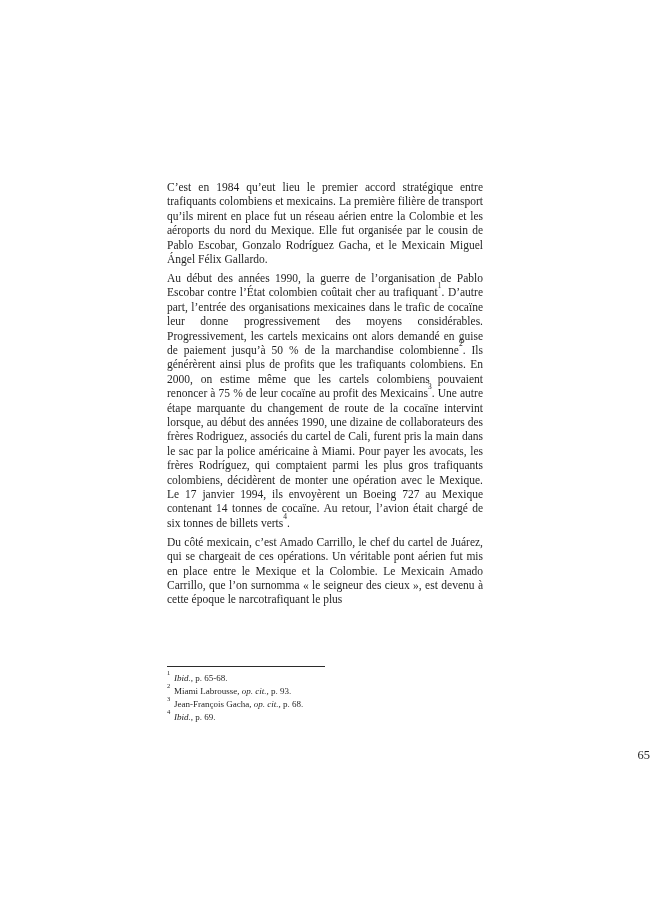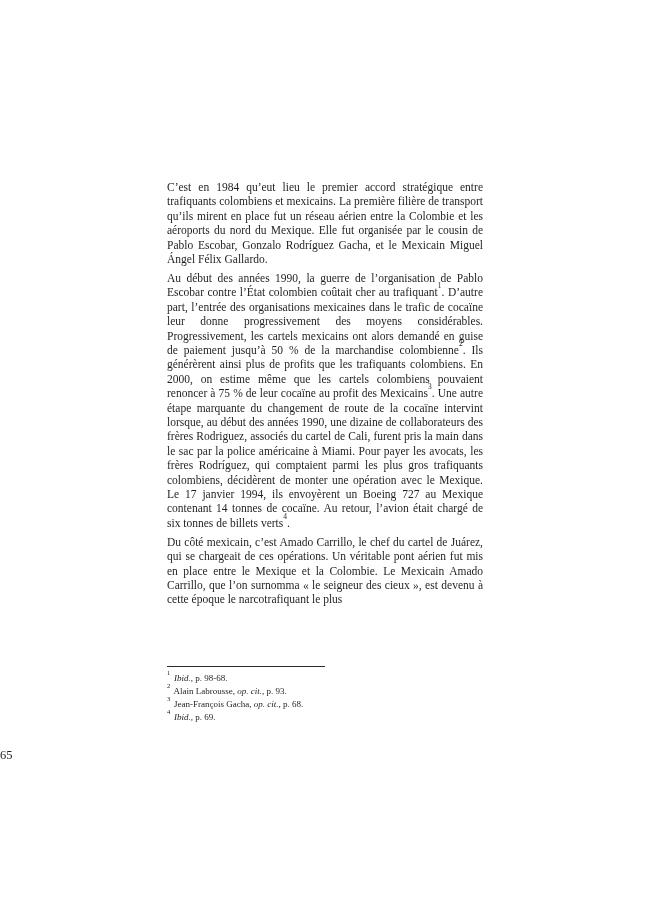--- a/index.html
+++ b/index.html
@@ -83,7 +83,7 @@
   <div class="footnote-block">
     <div class="footnote-rule"></div>
     <div id="footnote-list">
-        <div class="footnote"><sup>1</sup><span> </span><i>Ibid.</i><span>, p. 98-68.</span></div>
+        <div class="footnote"><sup>1</sup><span> </span><i>Ibid.</i><span>, p. 65-68.</span></div>
         <div class="footnote"><sup>2</sup><span> Alain Labrousse, </span><i>op. cit.</i><span>, p. 93.</span></div>
         <div class="footnote"><sup>3</sup><span> Jean-François Gacha, </span><i>op. cit.</i><span>, p. 68.</span></div>
         <div class="footnote"><sup>4</sup><span> </span><i>Ibid.</i><span>, p. 69.</span></div>

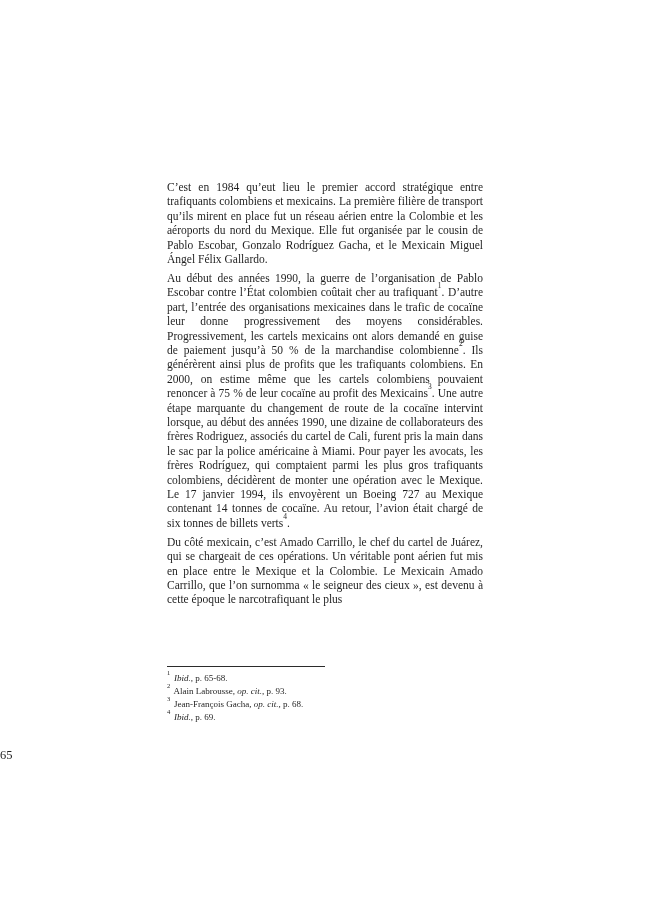--- a/index.html
+++ b/index.html
@@ -84,7 +84,7 @@
     <div class="footnote-rule"></div>
     <div id="footnote-list">
         <div class="footnote"><sup>1</sup><span> </span><i>Ibid.</i><span>, p. 65-68.</span></div>
-        <div class="footnote"><sup>2</sup><span> Alain Labrousse, </span><i>op. cit.</i><span>, p. 93.</span></div>
+        <div class="footnote"><sup>2</sup><span> Miami Labrousse, </span><i>op. cit.</i><span>, p. 93.</span></div>
         <div class="footnote"><sup>3</sup><span> Jean-François Gacha, </span><i>op. cit.</i><span>, p. 68.</span></div>
         <div class="footnote"><sup>4</sup><span> </span><i>Ibid.</i><span>, p. 69.</span></div>
       </div>

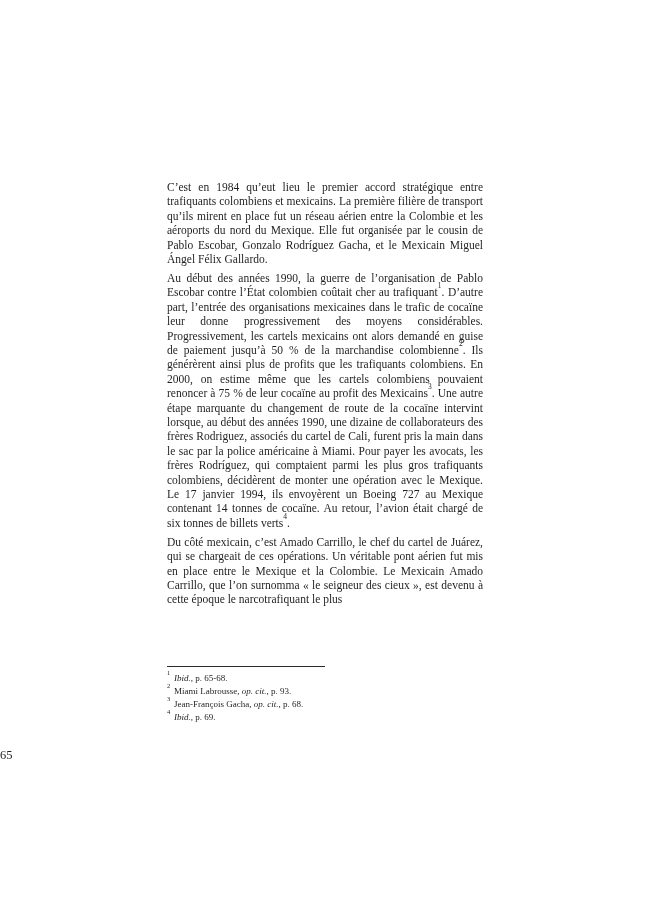--- a/index.html
+++ b/index.html
@@ -64,7 +64,7 @@
     left: 0;
     top: 748px;
     width: 650px;
-    text-align: left;
+    text-align: right;
     font-size: 12.5px;
     line-height: 14px;
   }

